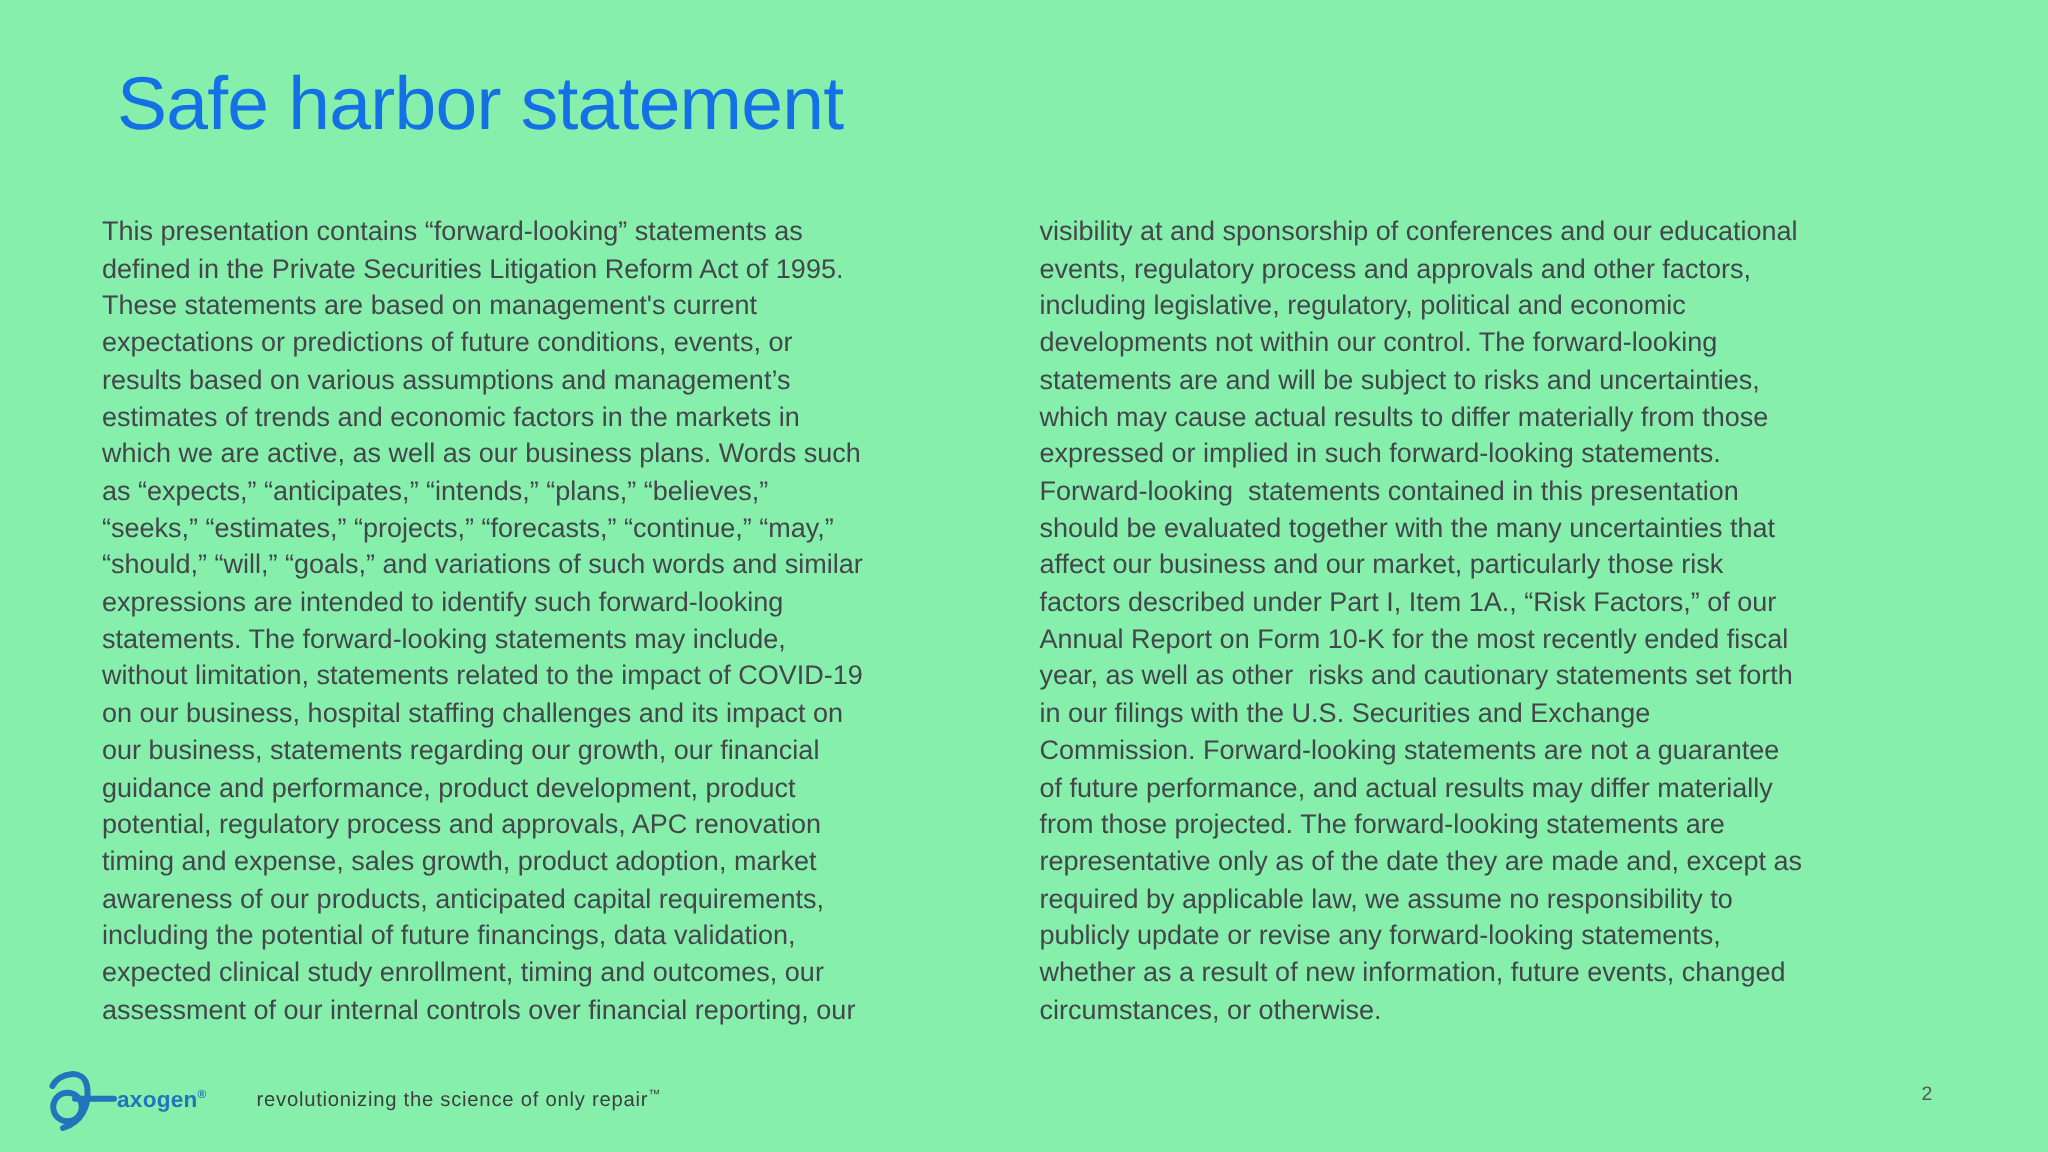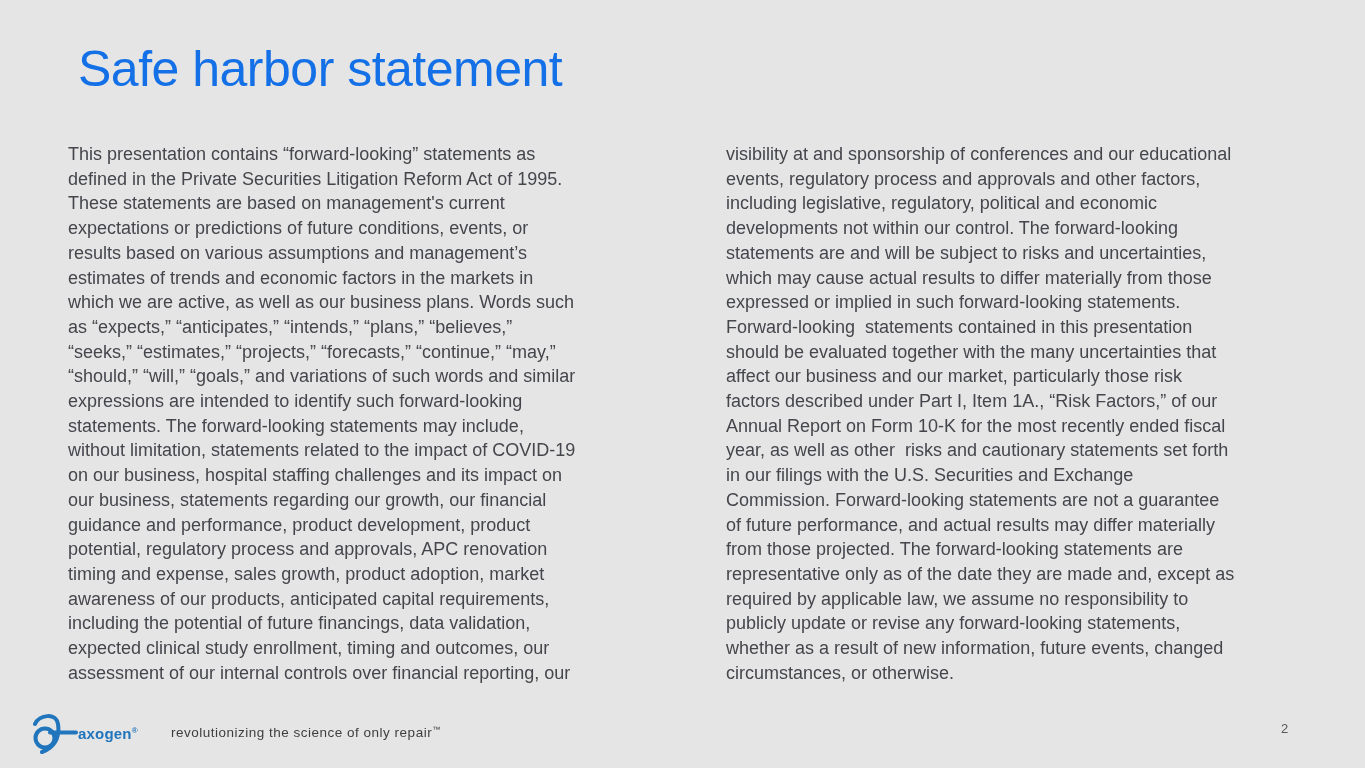--- a/index.html
+++ b/index.html
@@ -15,7 +15,7 @@
     position: relative;
     width: 1365px;
     height: 768px;
-    background: #e5e5e5;
+    background: #86efac;
   }
   .title {
     position: absolute;

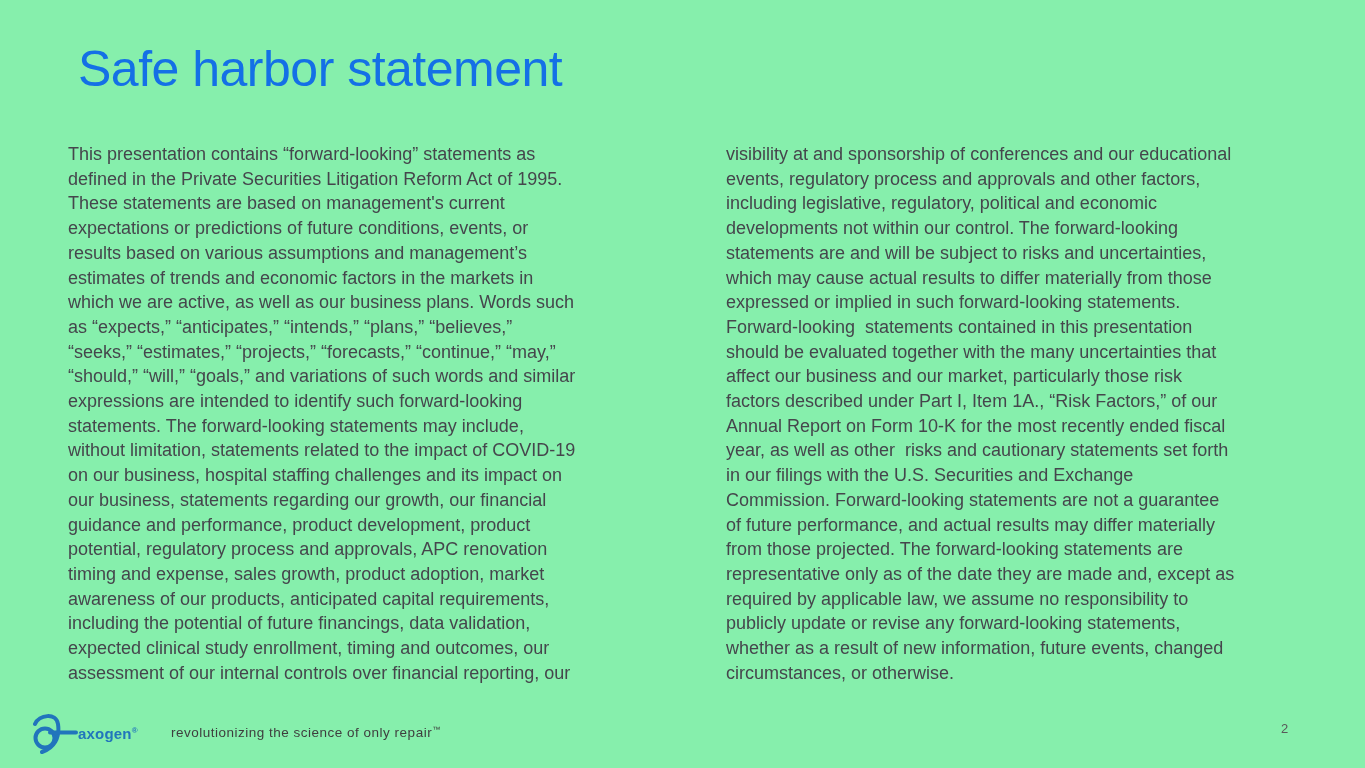--- a/index.html
+++ b/index.html
@@ -33,7 +33,7 @@
     left: 68px;
     top: 142px;
     display: flex;
-    gap: 70px;
+    gap: 37px;
   }
   .col {
     width: 588px;

